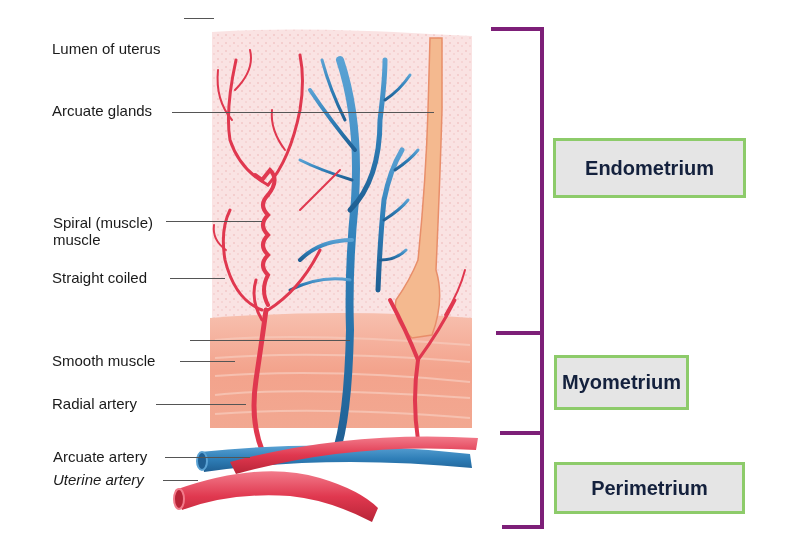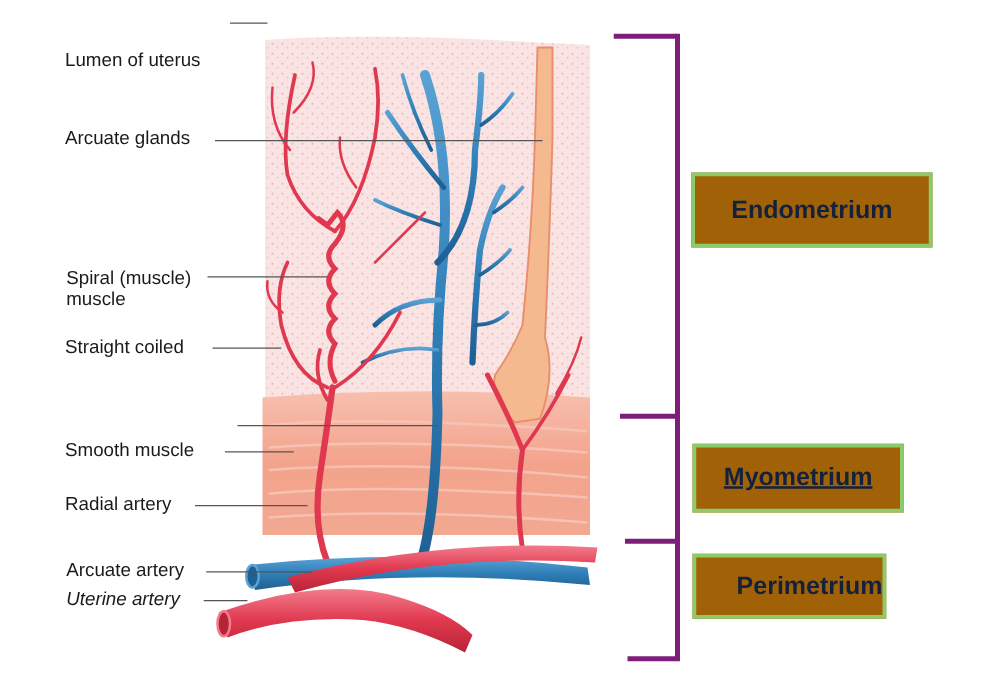--- a/index.html
+++ b/index.html
@@ -8,7 +8,7 @@
   .label { position: absolute; font-size: 15px; color: #1a1a1a; line-height: 16px; white-space: nowrap; }
   .leader { position: absolute; height: 1px; background: #555; }
   .illus { position: absolute; left: 0; top: 0; }
-  .layer-box { position: absolute; border: 3px solid #8dcb6a; background: #a16207;
+  .layer-box { position: absolute; border: 3px solid #8dcb6a; background: #e5e5e5;
                display: flex; align-items: center; justify-content: center;
                font-weight: bold; font-size: 20px; color: #14213d; box-sizing: border-box; }
   .bracket { position: absolute; background: #7d1f78; }

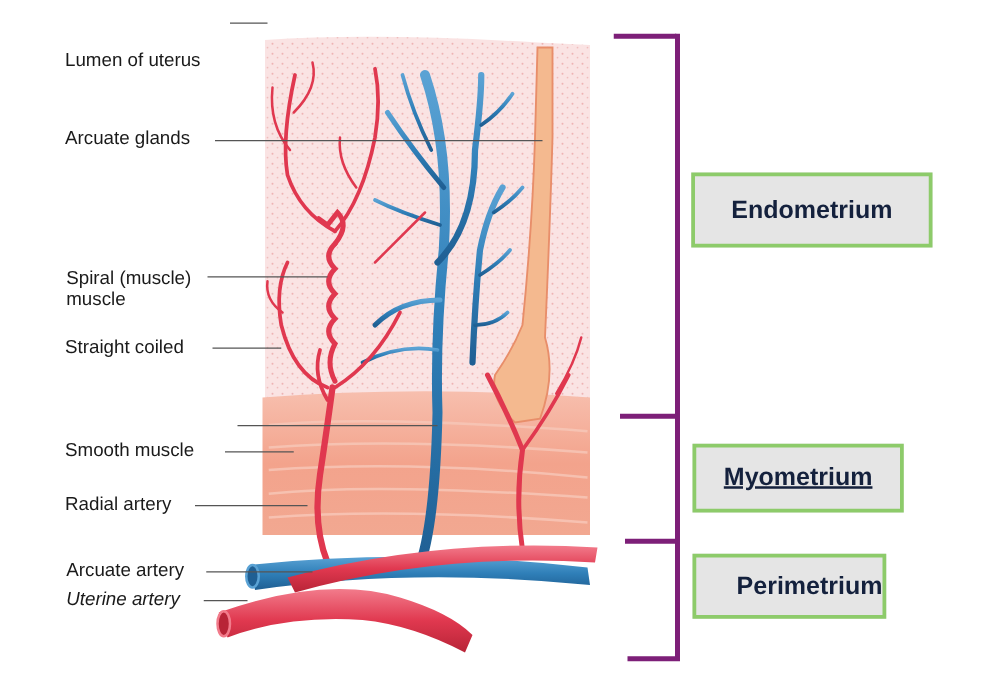--- a/index.html
+++ b/index.html
@@ -130,7 +130,7 @@
 <div class="layer-box" style="left:553px;top:138px;width:193px;height:60px;">
   <span>Endometrium</span>
 </div>
-<div class="layer-box" style="left:554px;top:355px;width:169px;height:55px;text-decoration:underline;">
+<div class="layer-box" style="left:554px;top:355px;width:135px;height:55px;">
   <span>Myometrium</span>
 </div>
 <div class="layer-box" style="left:554px;top:443px;width:155px;height:52px;justify-content:flex-end;">

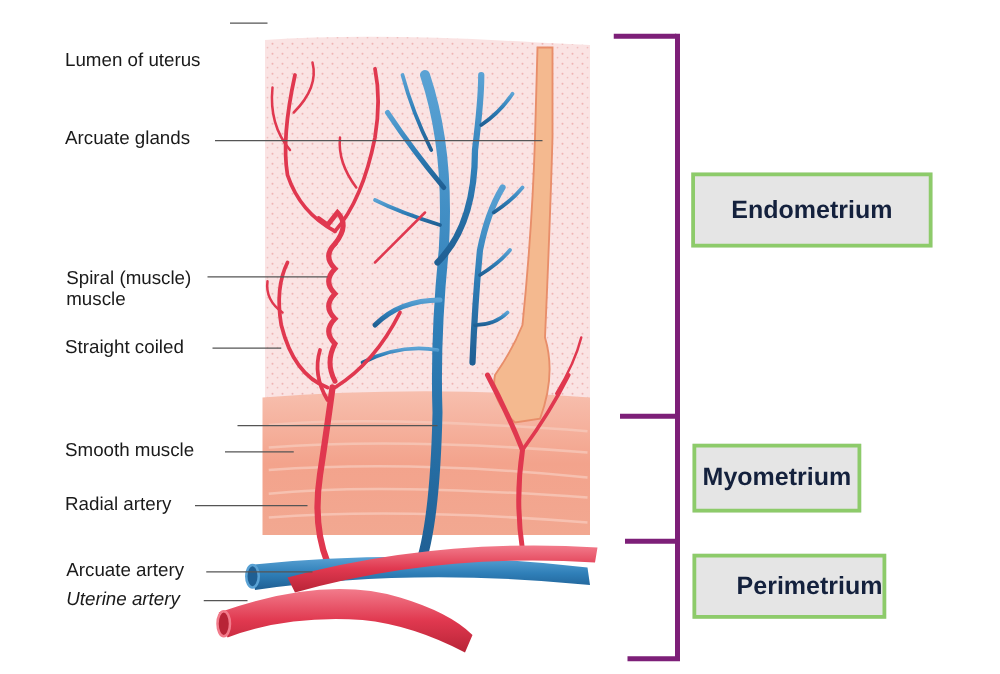--- a/index.html
+++ b/index.html
@@ -133,7 +133,7 @@
 <div class="layer-box" style="left:554px;top:355px;width:135px;height:55px;">
   <span>Myometrium</span>
 </div>
-<div class="layer-box" style="left:554px;top:443px;width:155px;height:52px;justify-content:flex-end;">
+<div class="layer-box" style="left:554px;top:462px;width:191px;height:52px;">
   <span>Perimetrium</span>
 </div>
 

